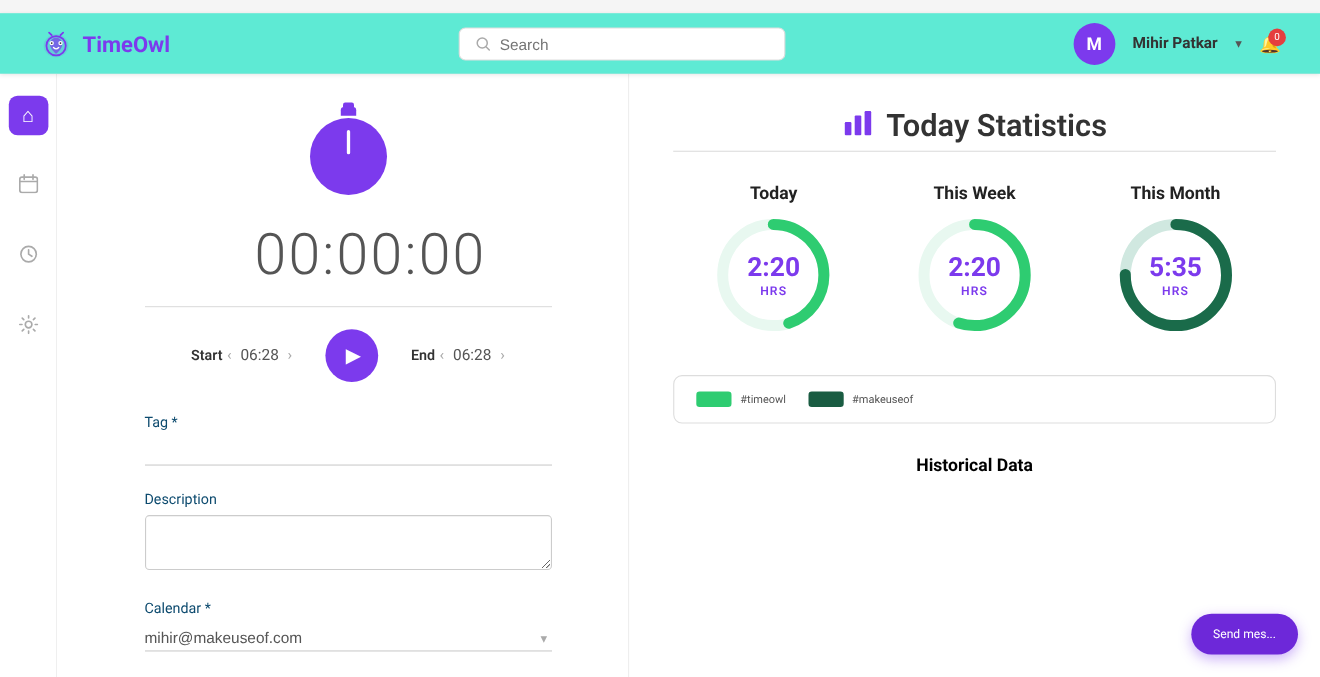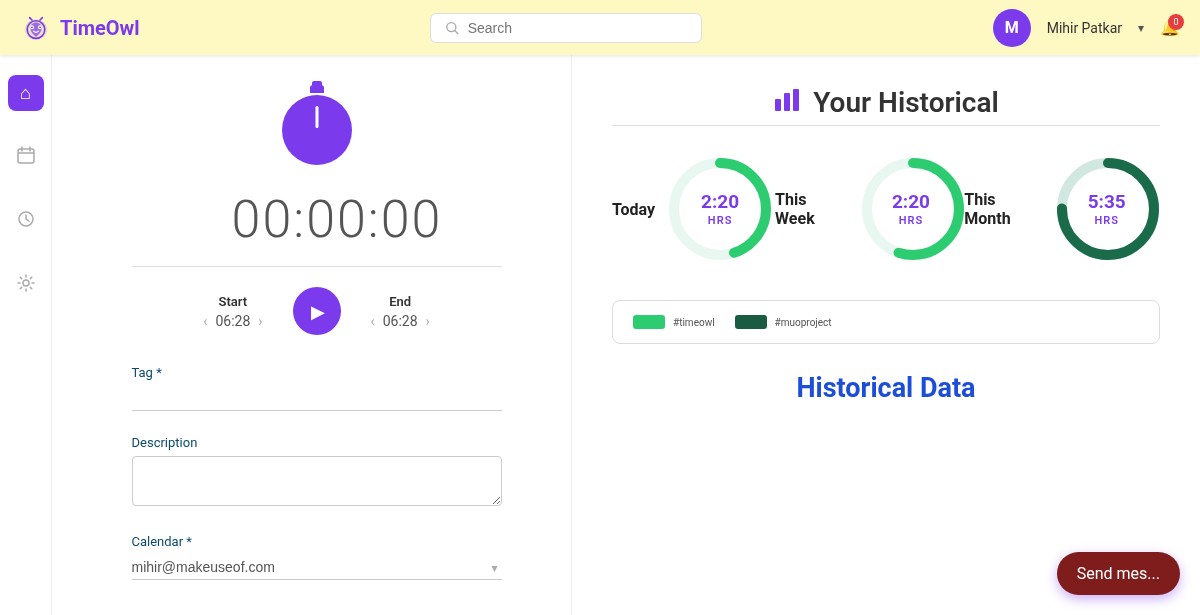--- a/index.html
+++ b/index.html
@@ -8,8 +8,8 @@
     
     .topnav {
       display: flex; align-items: center; justify-content: space-between;
-      background: #fef9c3; height: 55px; padding: 0 20px;
-      box-shadow: 0 1px 4px rgba(0,0,0,0.1); position: relative; z-index: 10;
+      background: #5eead4; height: 55px; padding: 0 35px;
+      box-shadow: 0 1px 4px rgba(0,0,0,0.1); position: relative; z-index: 10; margin-top: 12px;
     }
     .logo { display: flex; align-items: center; gap: 8px; }
     .logo-icon { width: 32px; height: 32px; }

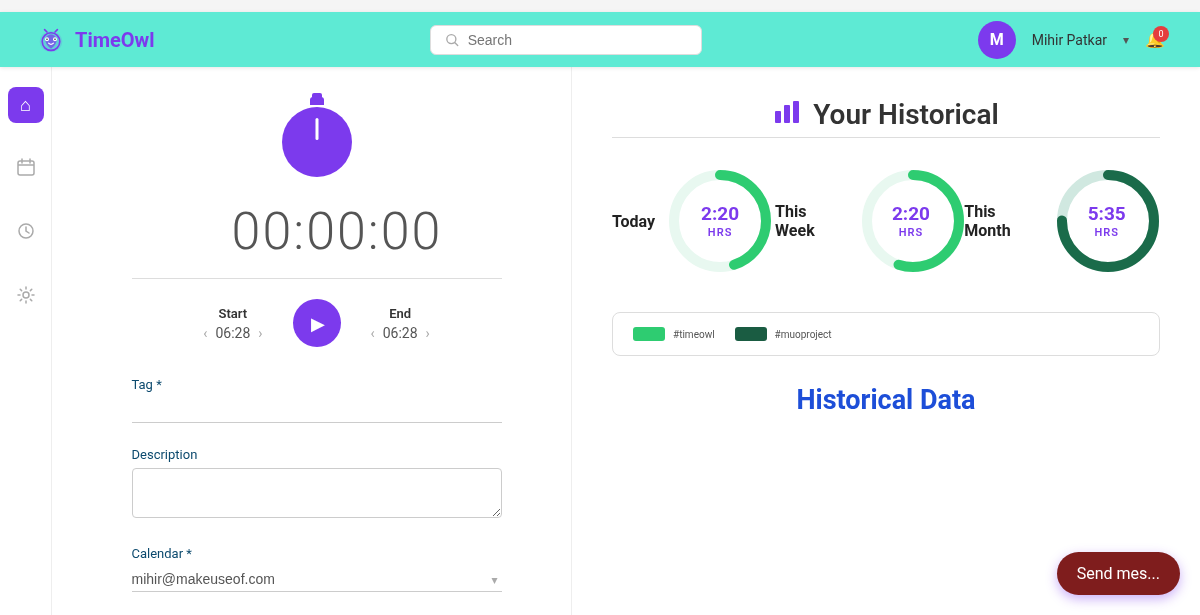--- a/index.html
+++ b/index.html
@@ -17,7 +17,7 @@
     .search-bar {
       display: flex; align-items: center; gap: 8px;
       border: 1px solid #ddd; border-radius: 6px;
-      padding: 6px 14px; width: 272px; background: #fff;
+      padding: 6px 14px; width: 297px; background: #fff;
     }
     .search-bar input {
       border: none; outline: none; font-size: 14px; color: #888; width: 100%;

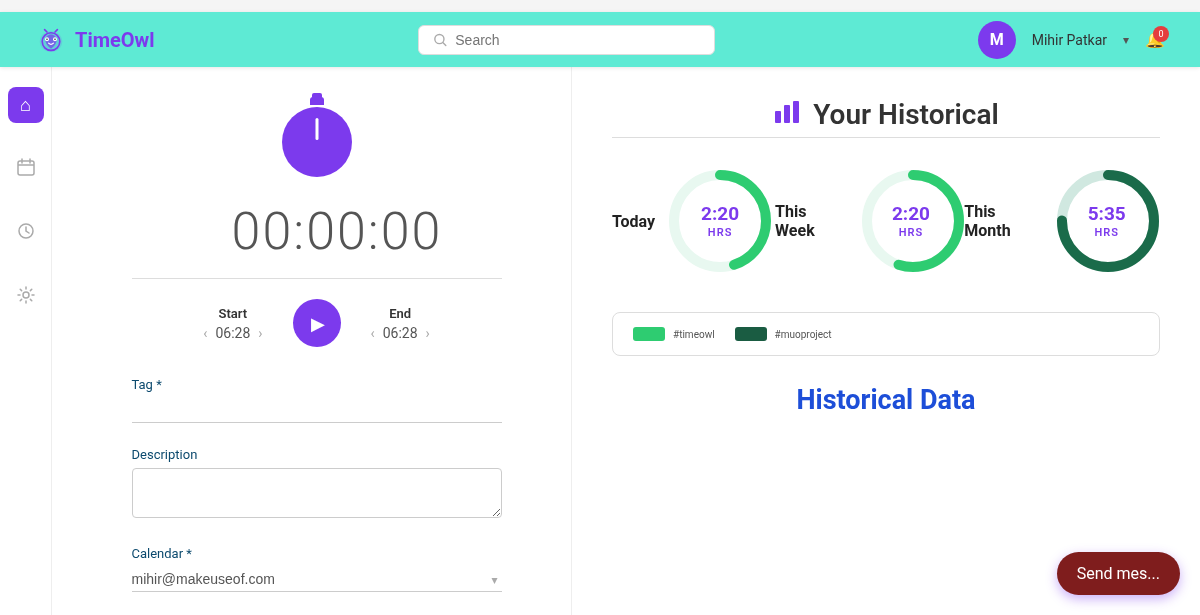--- a/index.html
+++ b/index.html
@@ -28,7 +28,7 @@
       background: #7c3aed; color: #fff; display: flex; align-items: center;
       justify-content: center; font-weight: 700; font-size: 16px;
     }
-    .user-name { font-size: 14px; font-weight: 400; color: #333; }
+    .user-name { font-size: 14px; font-weight: 700; color: #333; }
     .chevron-down { font-size: 12px; color: #555; }
     .bell-wrapper { position: relative; }
     .bell-badge {

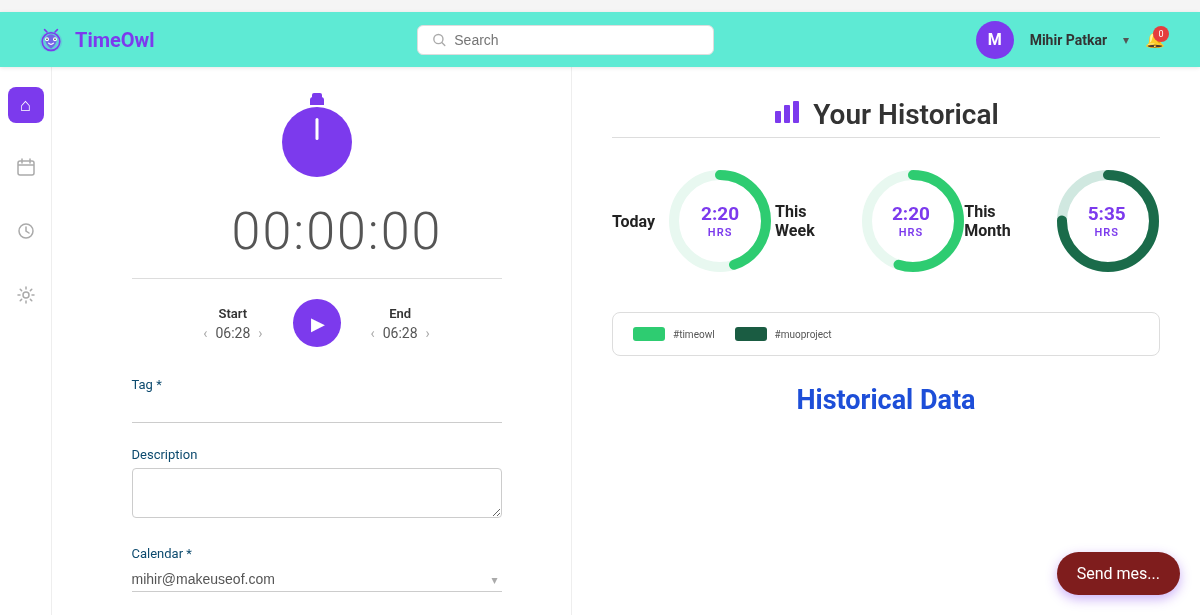--- a/index.html
+++ b/index.html
@@ -307,7 +307,7 @@
             <rect x="20" y="4" width="6" height="22" fill="#7c3aed" rx="1"></rect>
           </svg>
         </span>
-        <span class="stats-title">Your Historical</span>
+        <span class="stats-title">Today Statistics</span>
       </div>
       <hr class="stats-divider">
 

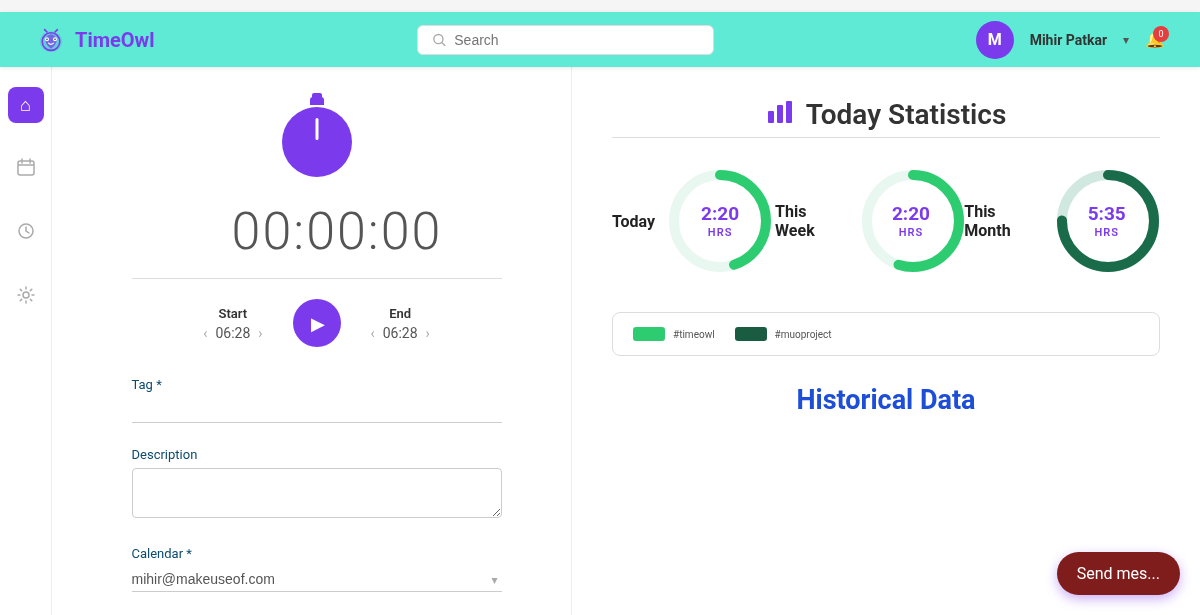--- a/index.html
+++ b/index.html
@@ -126,7 +126,7 @@
 
     
     .stat-circles { display: flex; justify-content: space-around; margin-bottom: 36px; }
-    .stat-item { display: flex; flex-direction: row; align-items: center; gap: 10px; }
+    .stat-item { display: flex; flex-direction: column; align-items: center; gap: 10px; }
     .stat-period { font-size: 16px; font-weight: 700; color: #222; }
     .circle-container { position: relative; width: 110px; height: 110px; }
     .circle-container svg { position: absolute; top: 0; left: 0; }

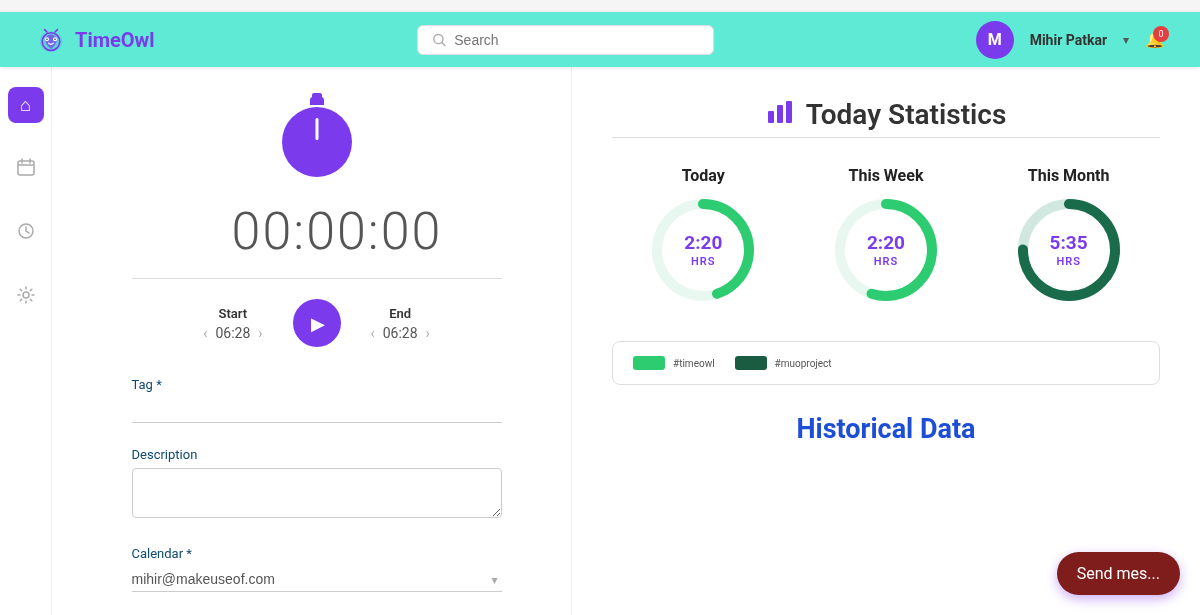--- a/index.html
+++ b/index.html
@@ -134,7 +134,7 @@
       position: absolute; top: 50%; left: 50%; transform: translate(-50%, -50%);
       text-align: center;
     }
-    .circle-value { font-size: 19px; font-weight: 700; color: #7c3aed; line-height: 1.2; }
+    .circle-value { font-size: 24px; font-weight: 700; color: #7c3aed; line-height: 1.2; }
     .circle-unit { font-size: 11px; font-weight: 600; color: #7c3aed; letter-spacing: 1px; }
 
     

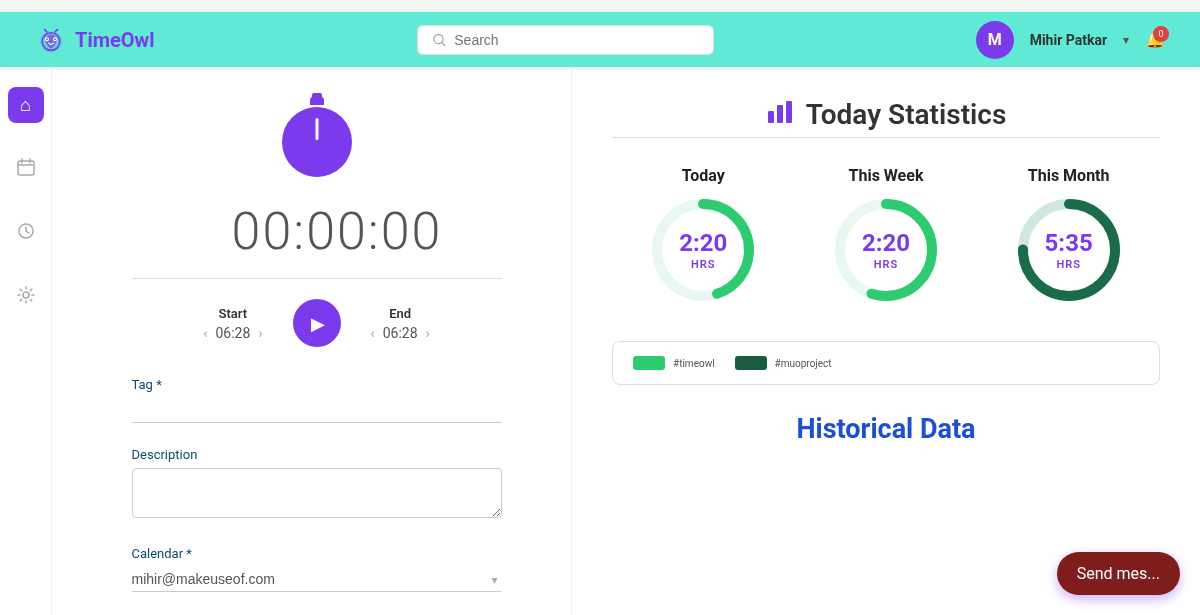--- a/index.html
+++ b/index.html
@@ -78,7 +78,7 @@
 
     
     .time-controls { display: flex; align-items: center; gap: 30px; margin-bottom: 30px; }
-    .time-field { display: flex; flex-direction: column; align-items: center; gap: 4px; text-align: center; }
+    .time-field { display: flex; flex-direction: row; align-items: center; gap: 4px; text-align: center; }
     .time-label { font-size: 13px; font-weight: 600; color: #333; }
     .time-value-row { display: flex; align-items: center; gap: 8px; font-size: 14px; color: #555; }
     .arrow-btn { color: #aaa; cursor: pointer; font-size: 14px; }

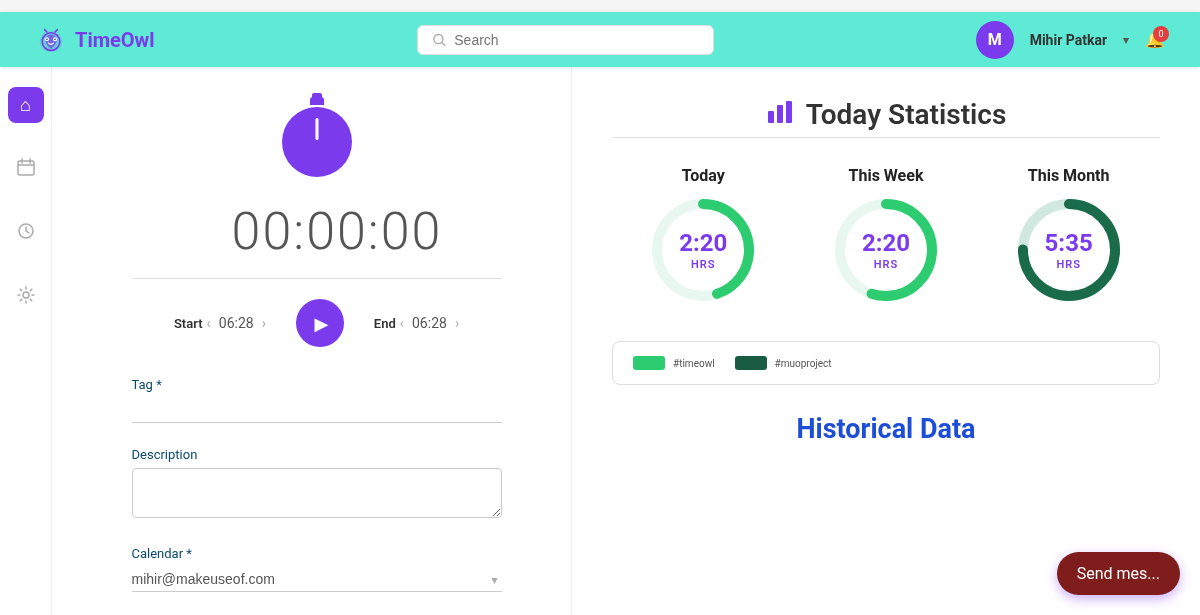--- a/index.html
+++ b/index.html
@@ -364,7 +364,7 @@
         </div>
         <div class="legend-item">
           <div class="legend-color" style="background:#1a5c42;"></div>
-          <span class="legend-label">#muoproject</span>
+          <span class="legend-label">#makeuseof</span>
         </div>
       </div>
 

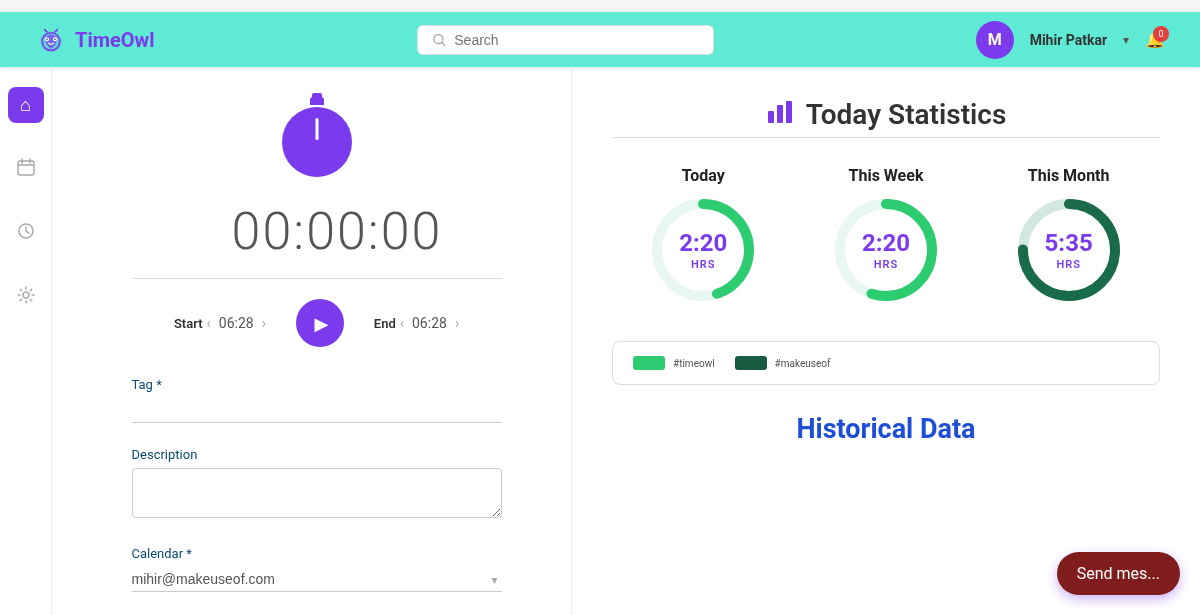--- a/index.html
+++ b/index.html
@@ -147,7 +147,7 @@
     .legend-label { font-size: 10px; color: #555; }
 
     
-    .hist-title { text-align: center; font-size: 27px; font-weight: 700; color: #1d4ed8; }
+    .hist-title { text-align: center; font-size: 16px; font-weight: 700; color: #000000; }
 
     
     .chat-btn {

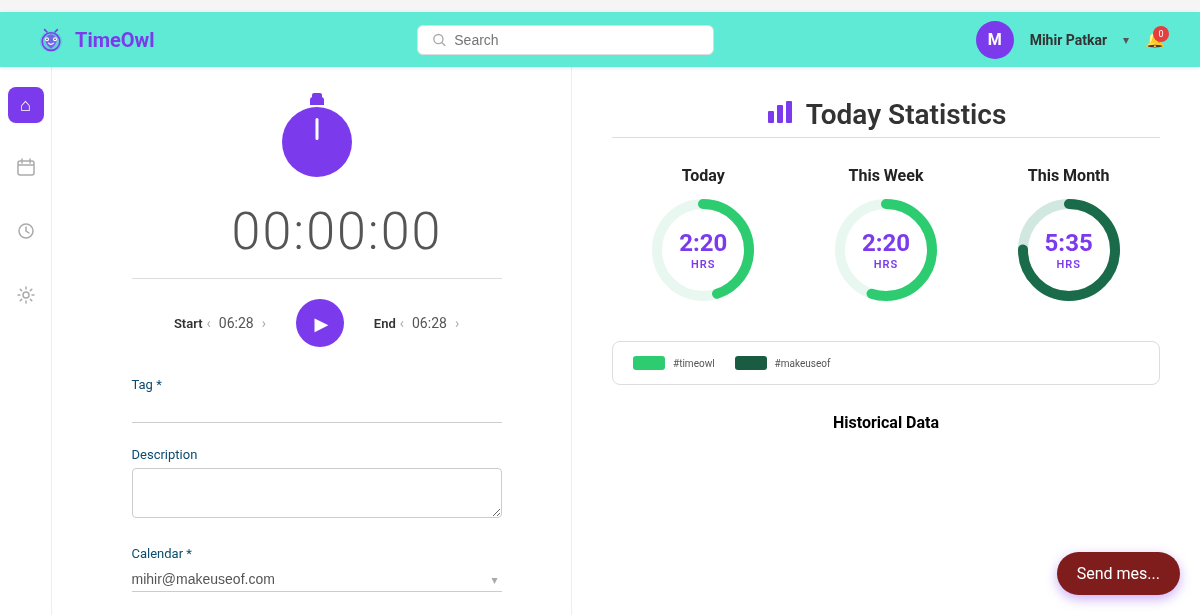--- a/index.html
+++ b/index.html
@@ -152,8 +152,8 @@
     
     .chat-btn {
       position: fixed; bottom: 20px; right: 20px;
-      background: #7f1d1d; color: #fff; border-radius: 24px;
-      padding: 12px 20px; font-size: 16px; cursor: pointer;
+      background: #6d28d9; color: #fff; border-radius: 24px;
+      padding: 12px 20px; font-size: 11px; cursor: pointer;
       box-shadow: 0 4px 12px rgba(124,58,237,0.4);
     }
   </style>

